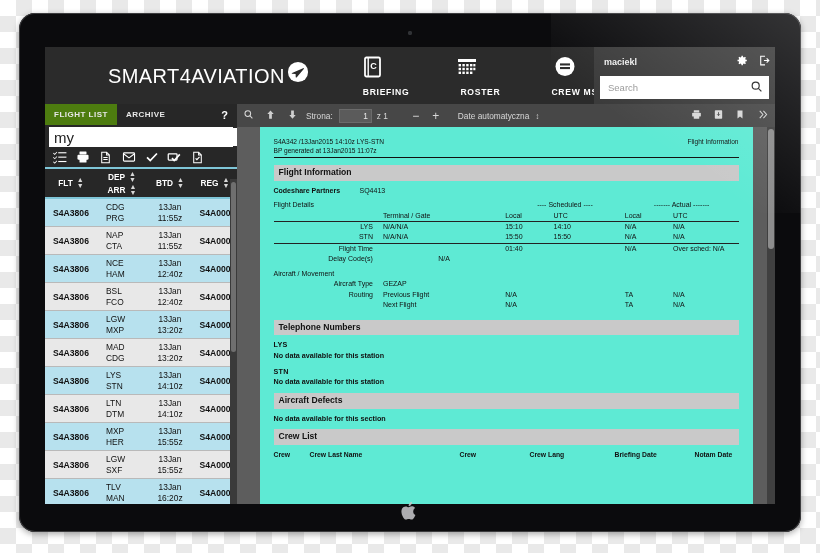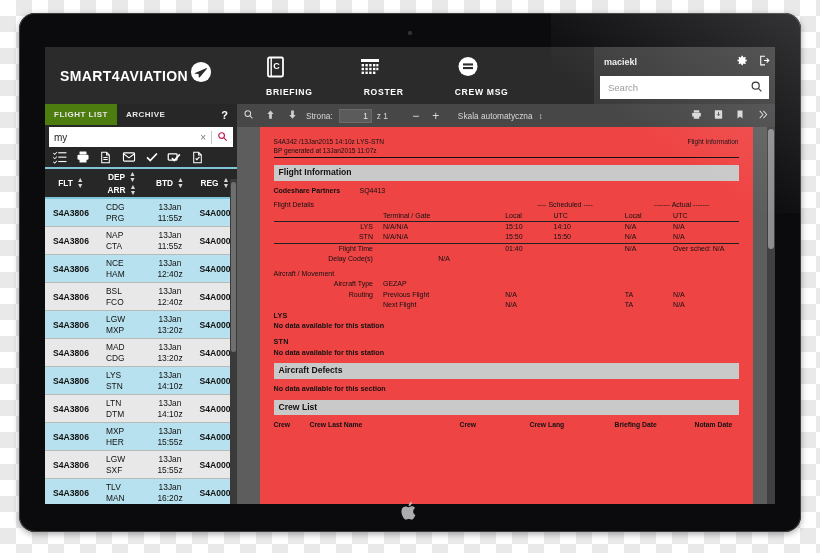--- a/index.html
+++ b/index.html
@@ -73,8 +73,9 @@
     color: #fff;
   }
   #brand-text {
-    font-size: 14px; font-weight: bold; letter-spacing: .4px;
+    font-size: 20px; font-weight: normal; letter-spacing: .4px;
     line-height: 24px;
+    margin-left: 48px;
   }
   #brand-plane { margin-left: 2px; margin-top: -3px; }
 

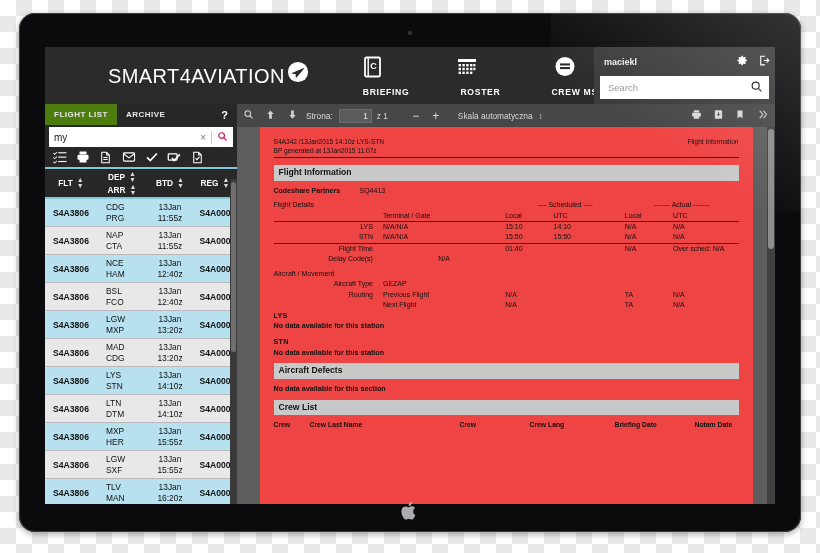--- a/index.html
+++ b/index.html
@@ -643,7 +643,7 @@
           <span id="pt-zoomout">−</span>
           <span id="pt-zoomin">+</span>
           <span id="pt-scale">
-            <span>Skala automatyczna</span>
+            <span>Date automatyczna</span>
             <span>↕</span>
           </span>
           <span id="pt-right">

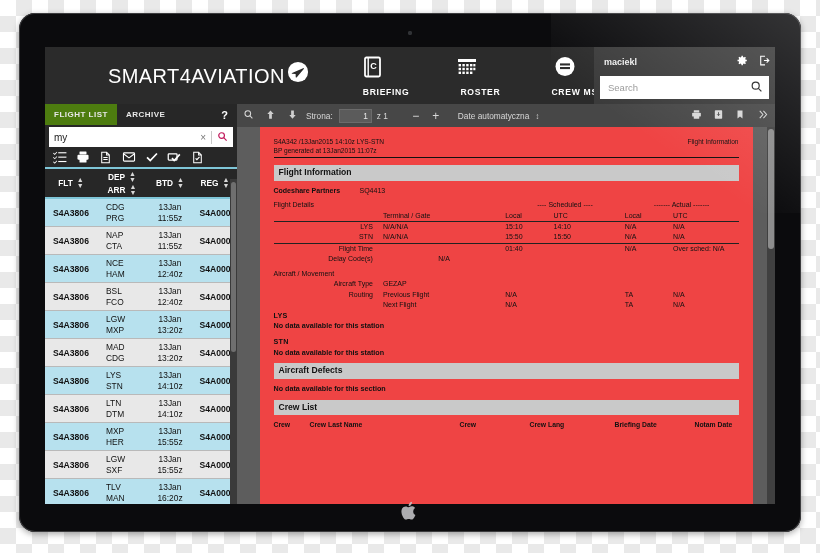--- a/index.html
+++ b/index.html
@@ -152,7 +152,7 @@
   }
   #filter-input {
     flex: 1; border: 0; outline: 0; height: 18px; padding-left: 5px;
-    font-size: 10px; color: #222; font-family: "Liberation Sans", sans-serif;
+    font-size: 15px; color: #222; font-family: "Liberation Sans", sans-serif;
   }
   #filter-clear { color: #777; font-size: 10px; padding: 0 5px; cursor: pointer; }
   #filter-div { width: 1px; height: 13px; background: #c8c8c8; }

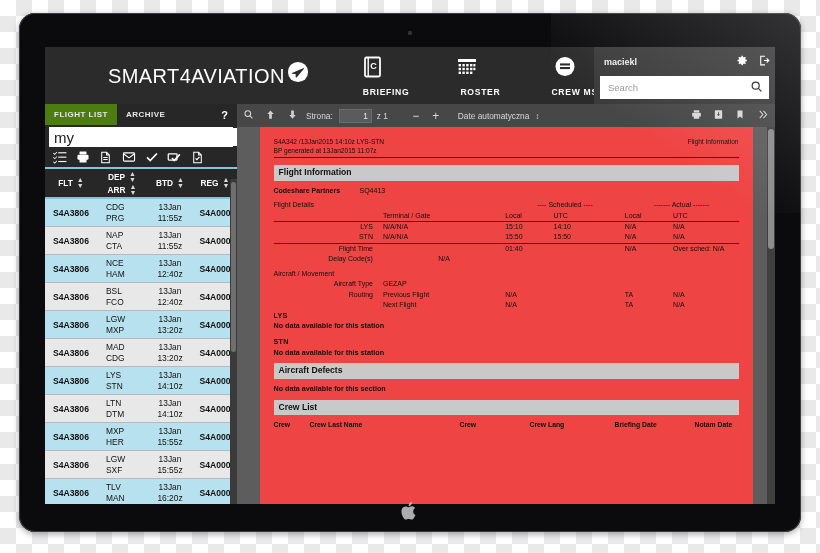--- a/index.html
+++ b/index.html
@@ -239,7 +239,7 @@
     display: flex; justify-content: center;
   }
   #pdf-page {
-    width: 493px; background: #ef4444; padding: 11px 14px 0 14px;
+    width: 493px; background: #5eead4; padding: 11px 14px 0 14px;
     color: #111; font-size: 6.9px; line-height: 1.35;
     position: relative;
   }

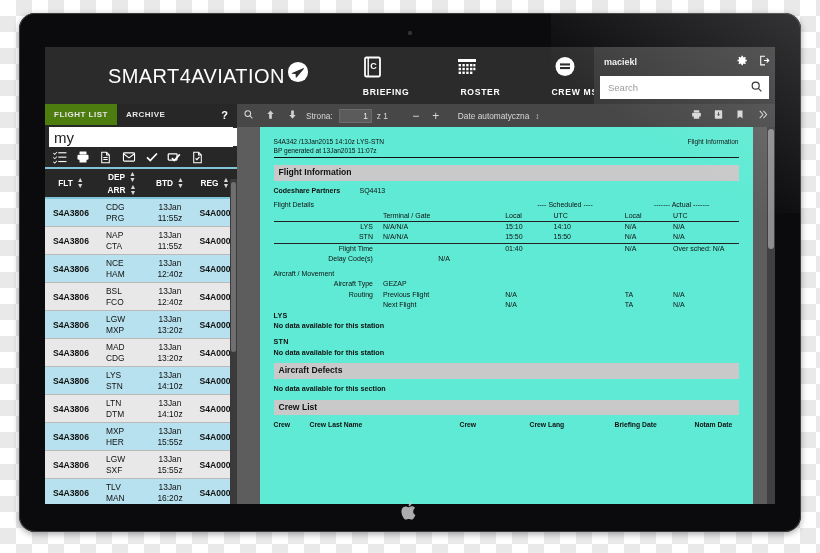--- a/index.html
+++ b/index.html
@@ -761,6 +761,7 @@
             </tbody>
               </table>
 
+            <div class="sect-bar" style="margin-top:9px">Telephone Numbers</div>
             <div class="sub-h">LYS</div>
             <div class="sub-p">No data available for this station</div>
             <div class="sub-h">STN</div>

